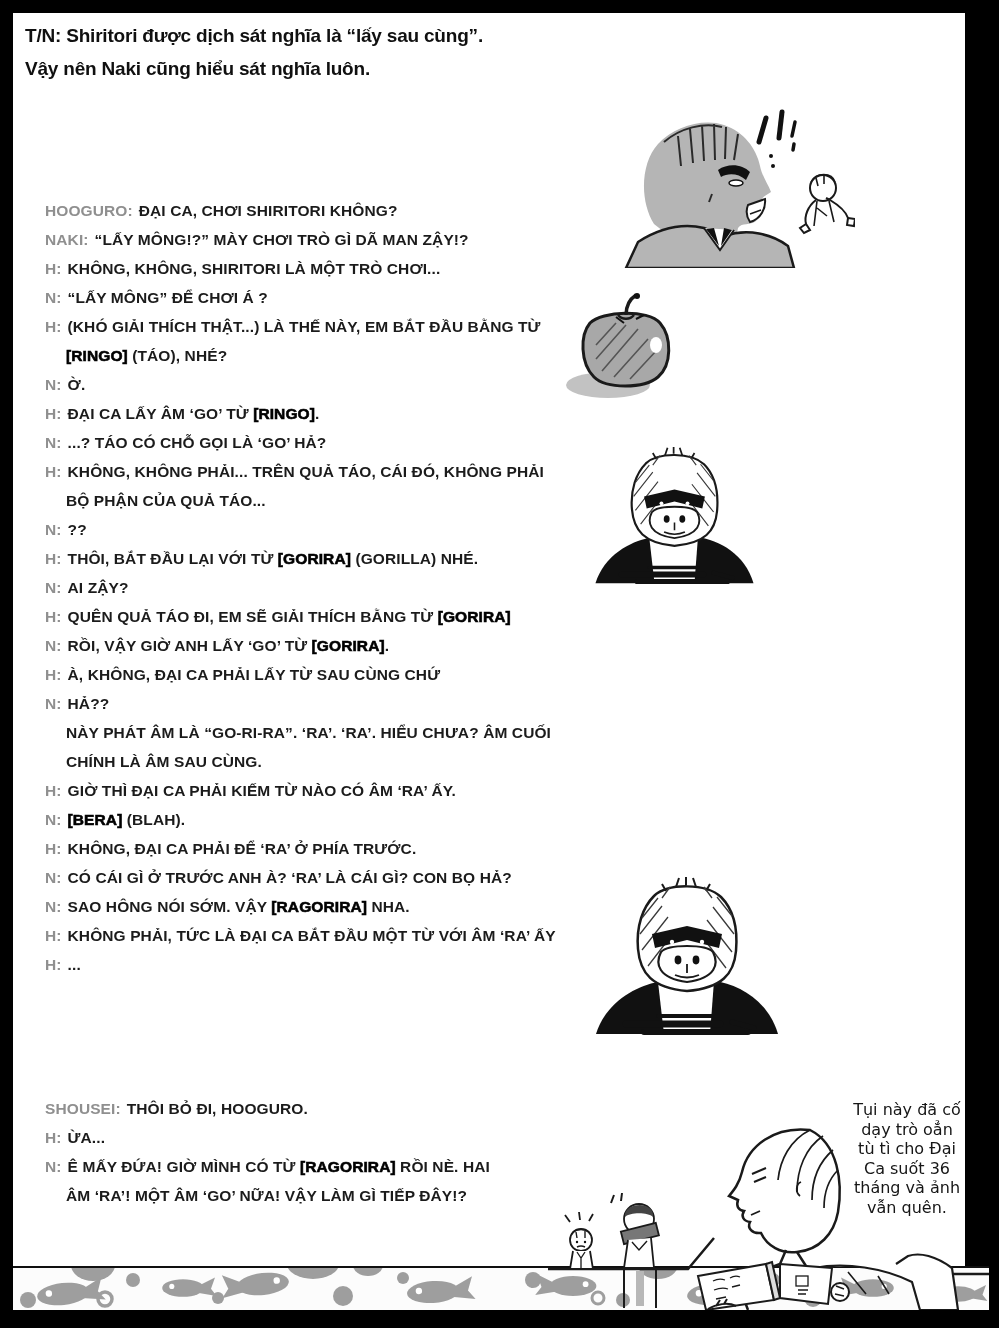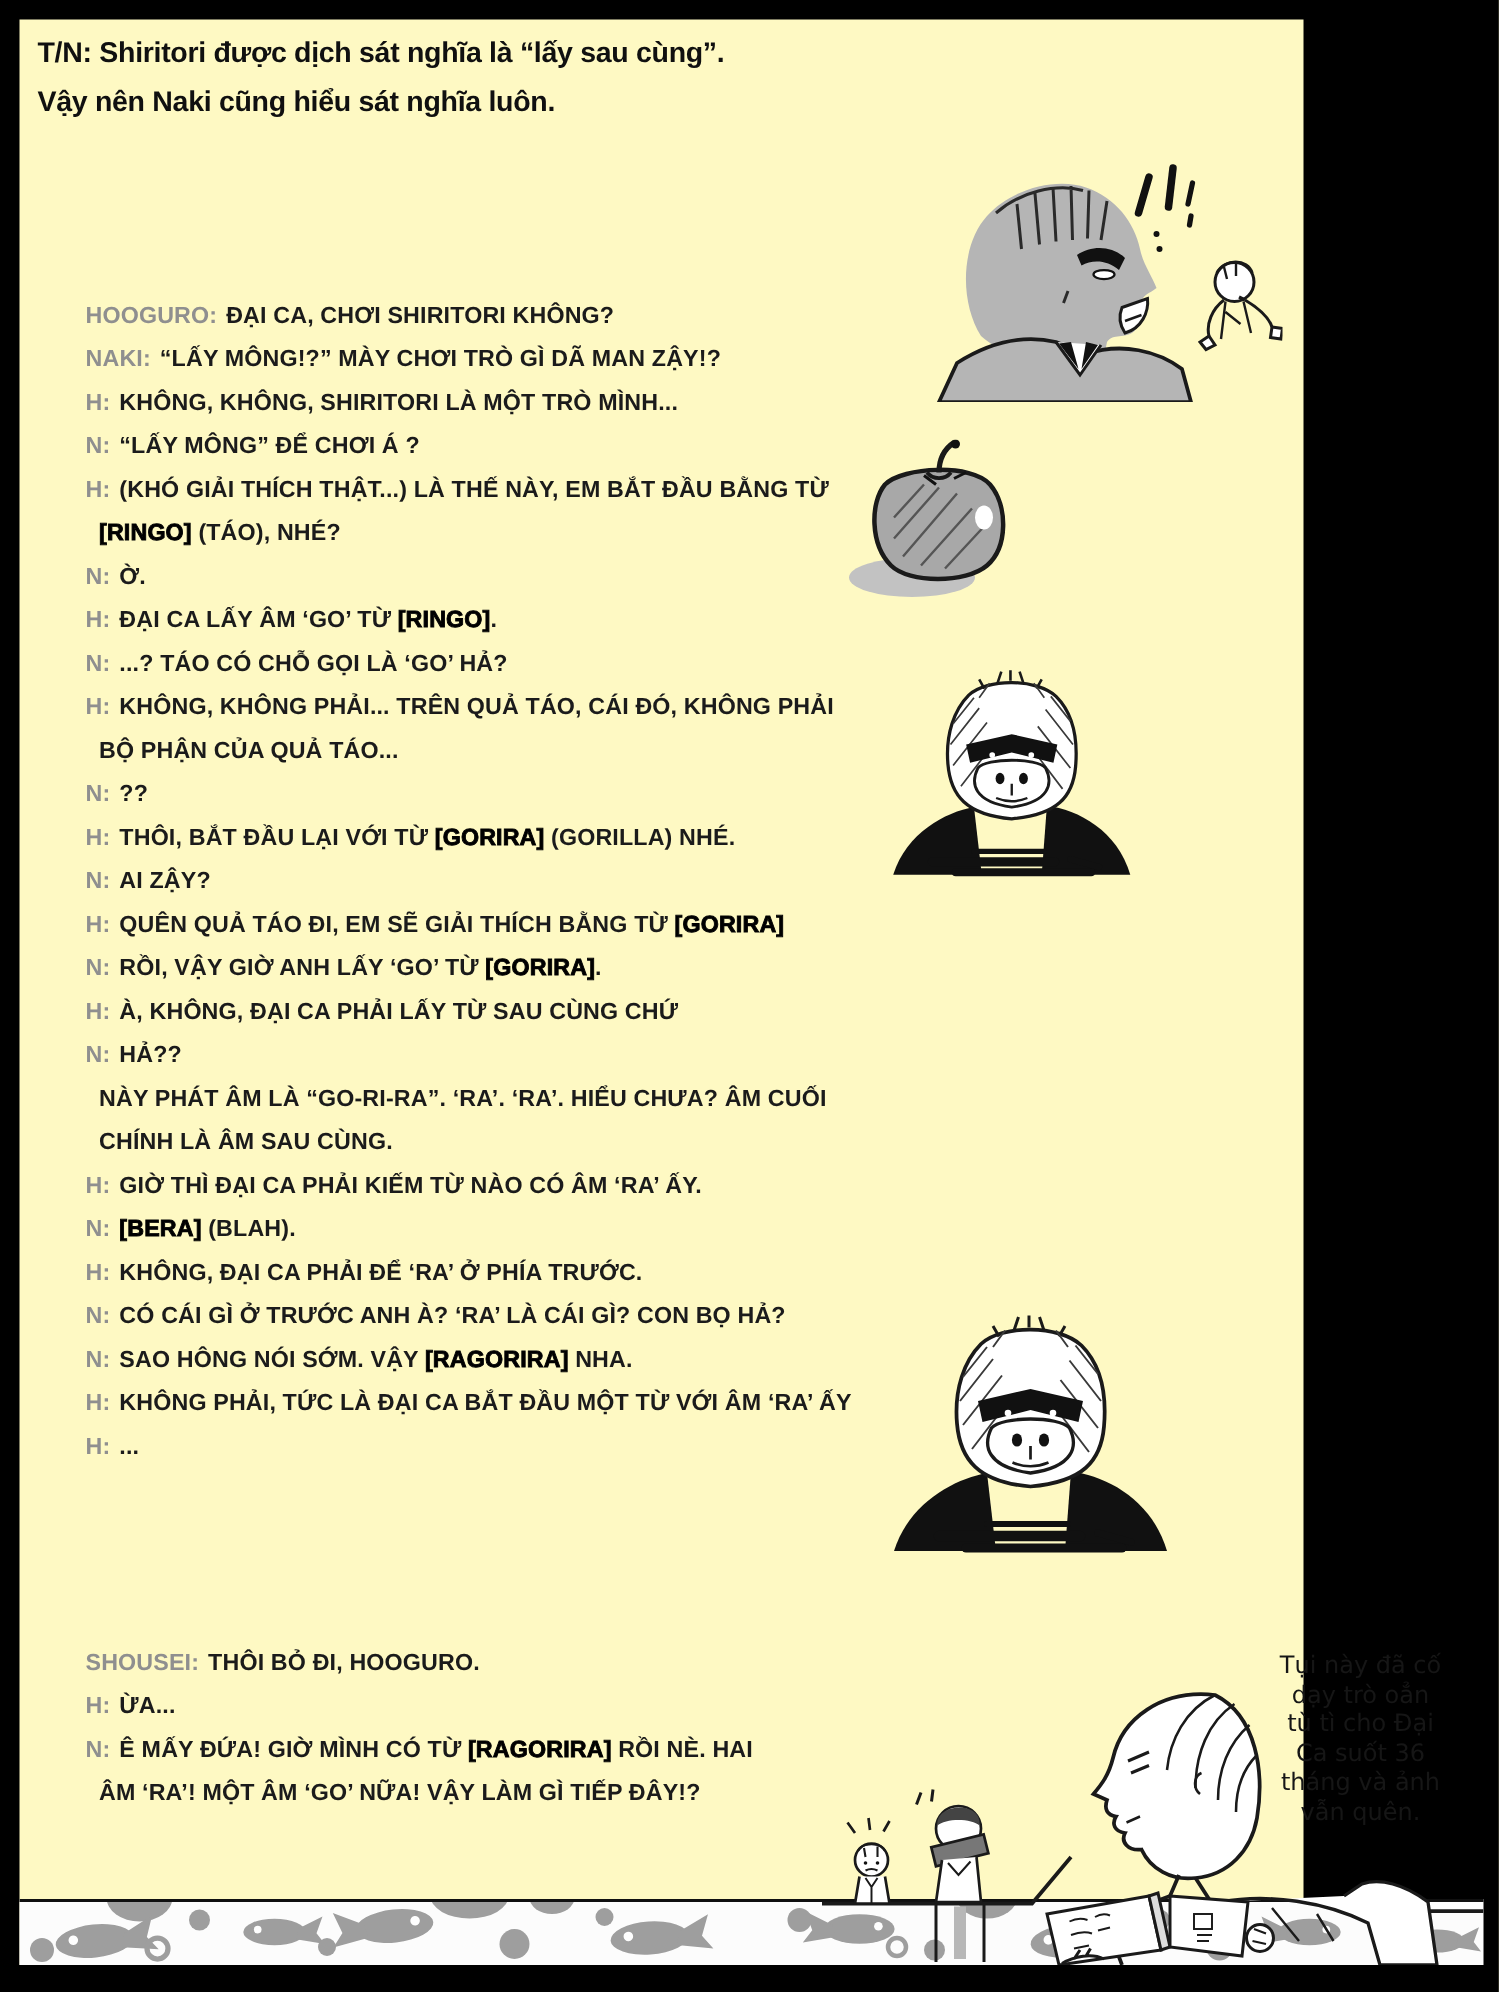--- a/index.html
+++ b/index.html
@@ -5,7 +5,7 @@
   html,body{margin:0;padding:0;background:#000;}
   .page{position:relative;width:999px;height:1328px;background:#000;overflow:hidden;
         font-family:"Liberation Sans",sans-serif;}
-  .paper{position:absolute;left:13px;top:13px;width:856px;height:1297px;background:#fef9c3;}
+  .paper{position:absolute;left:13px;top:13px;width:952px;height:1297px;background:#ffffff;}
 
   .tn{position:absolute;left:12px;top:6px;font-size:19px;font-weight:700;line-height:33px;
       color:#101010;letter-spacing:-0.2px;white-space:nowrap;}

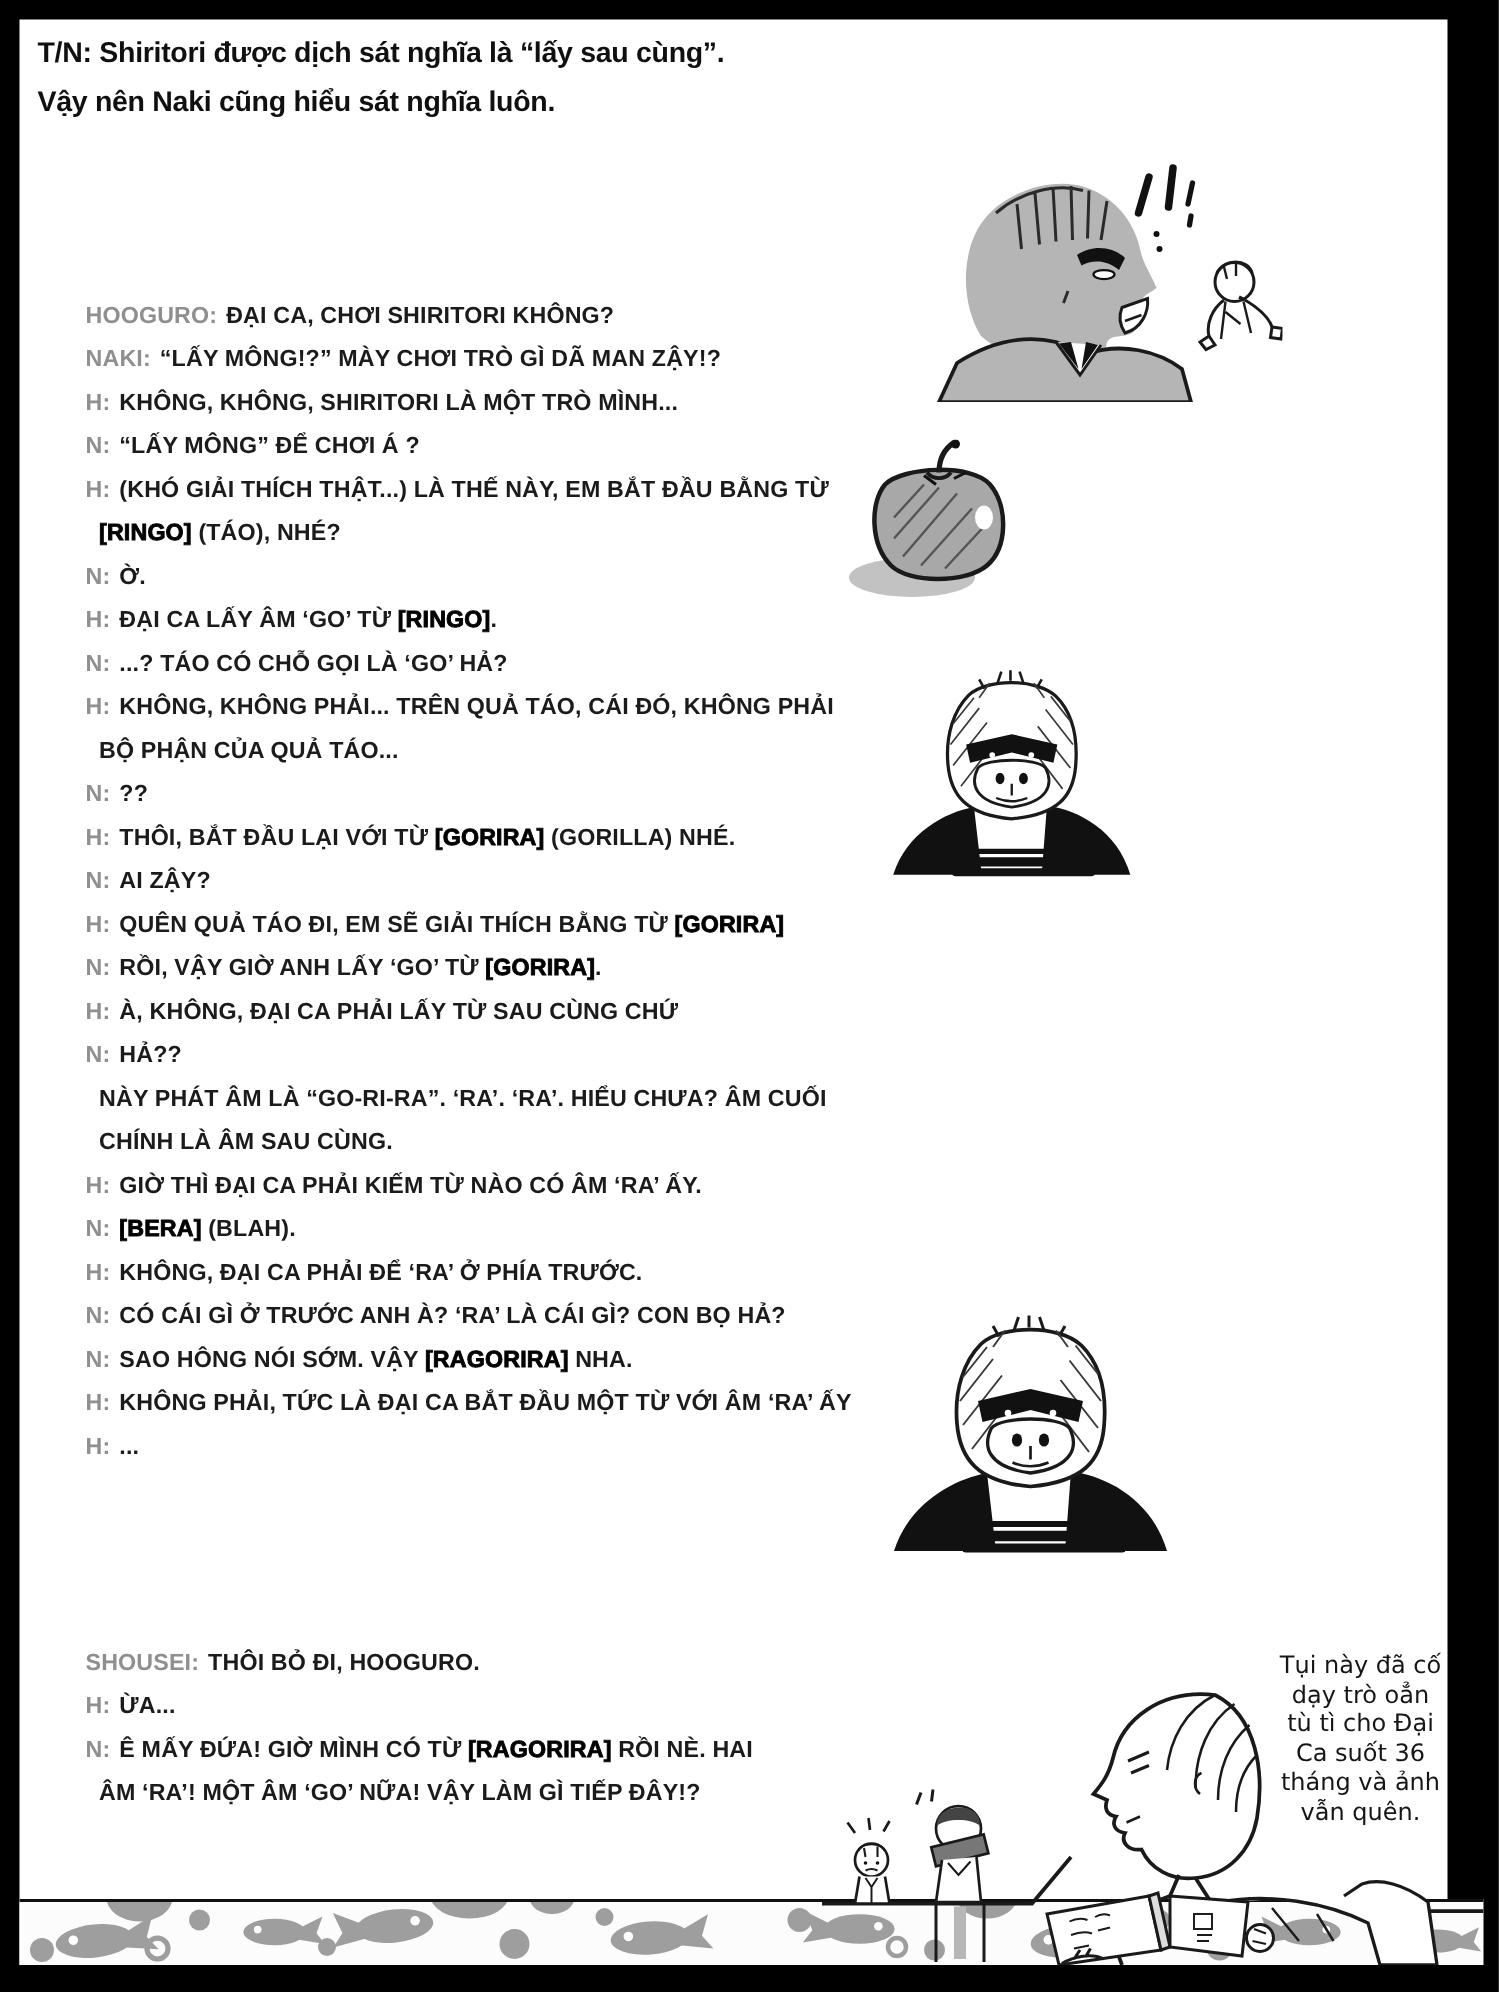--- a/index.html
+++ b/index.html
@@ -15,7 +15,7 @@
   #dialogue1{top:183px;}
   #dialogue2{top:1081px;}
   .dline.indent{padding-left:21px;}
-  .spk{color:#8f8f8f;margin-right:6px;margin-left:12px;}
+  .spk{color:#8f8f8f;margin-right:6px;}
   .dline b{color:#000;-webkit-text-stroke:0.6px #000;}
 
   .caption{position:absolute;left:814px;top:1087px;width:160px;text-align:center;

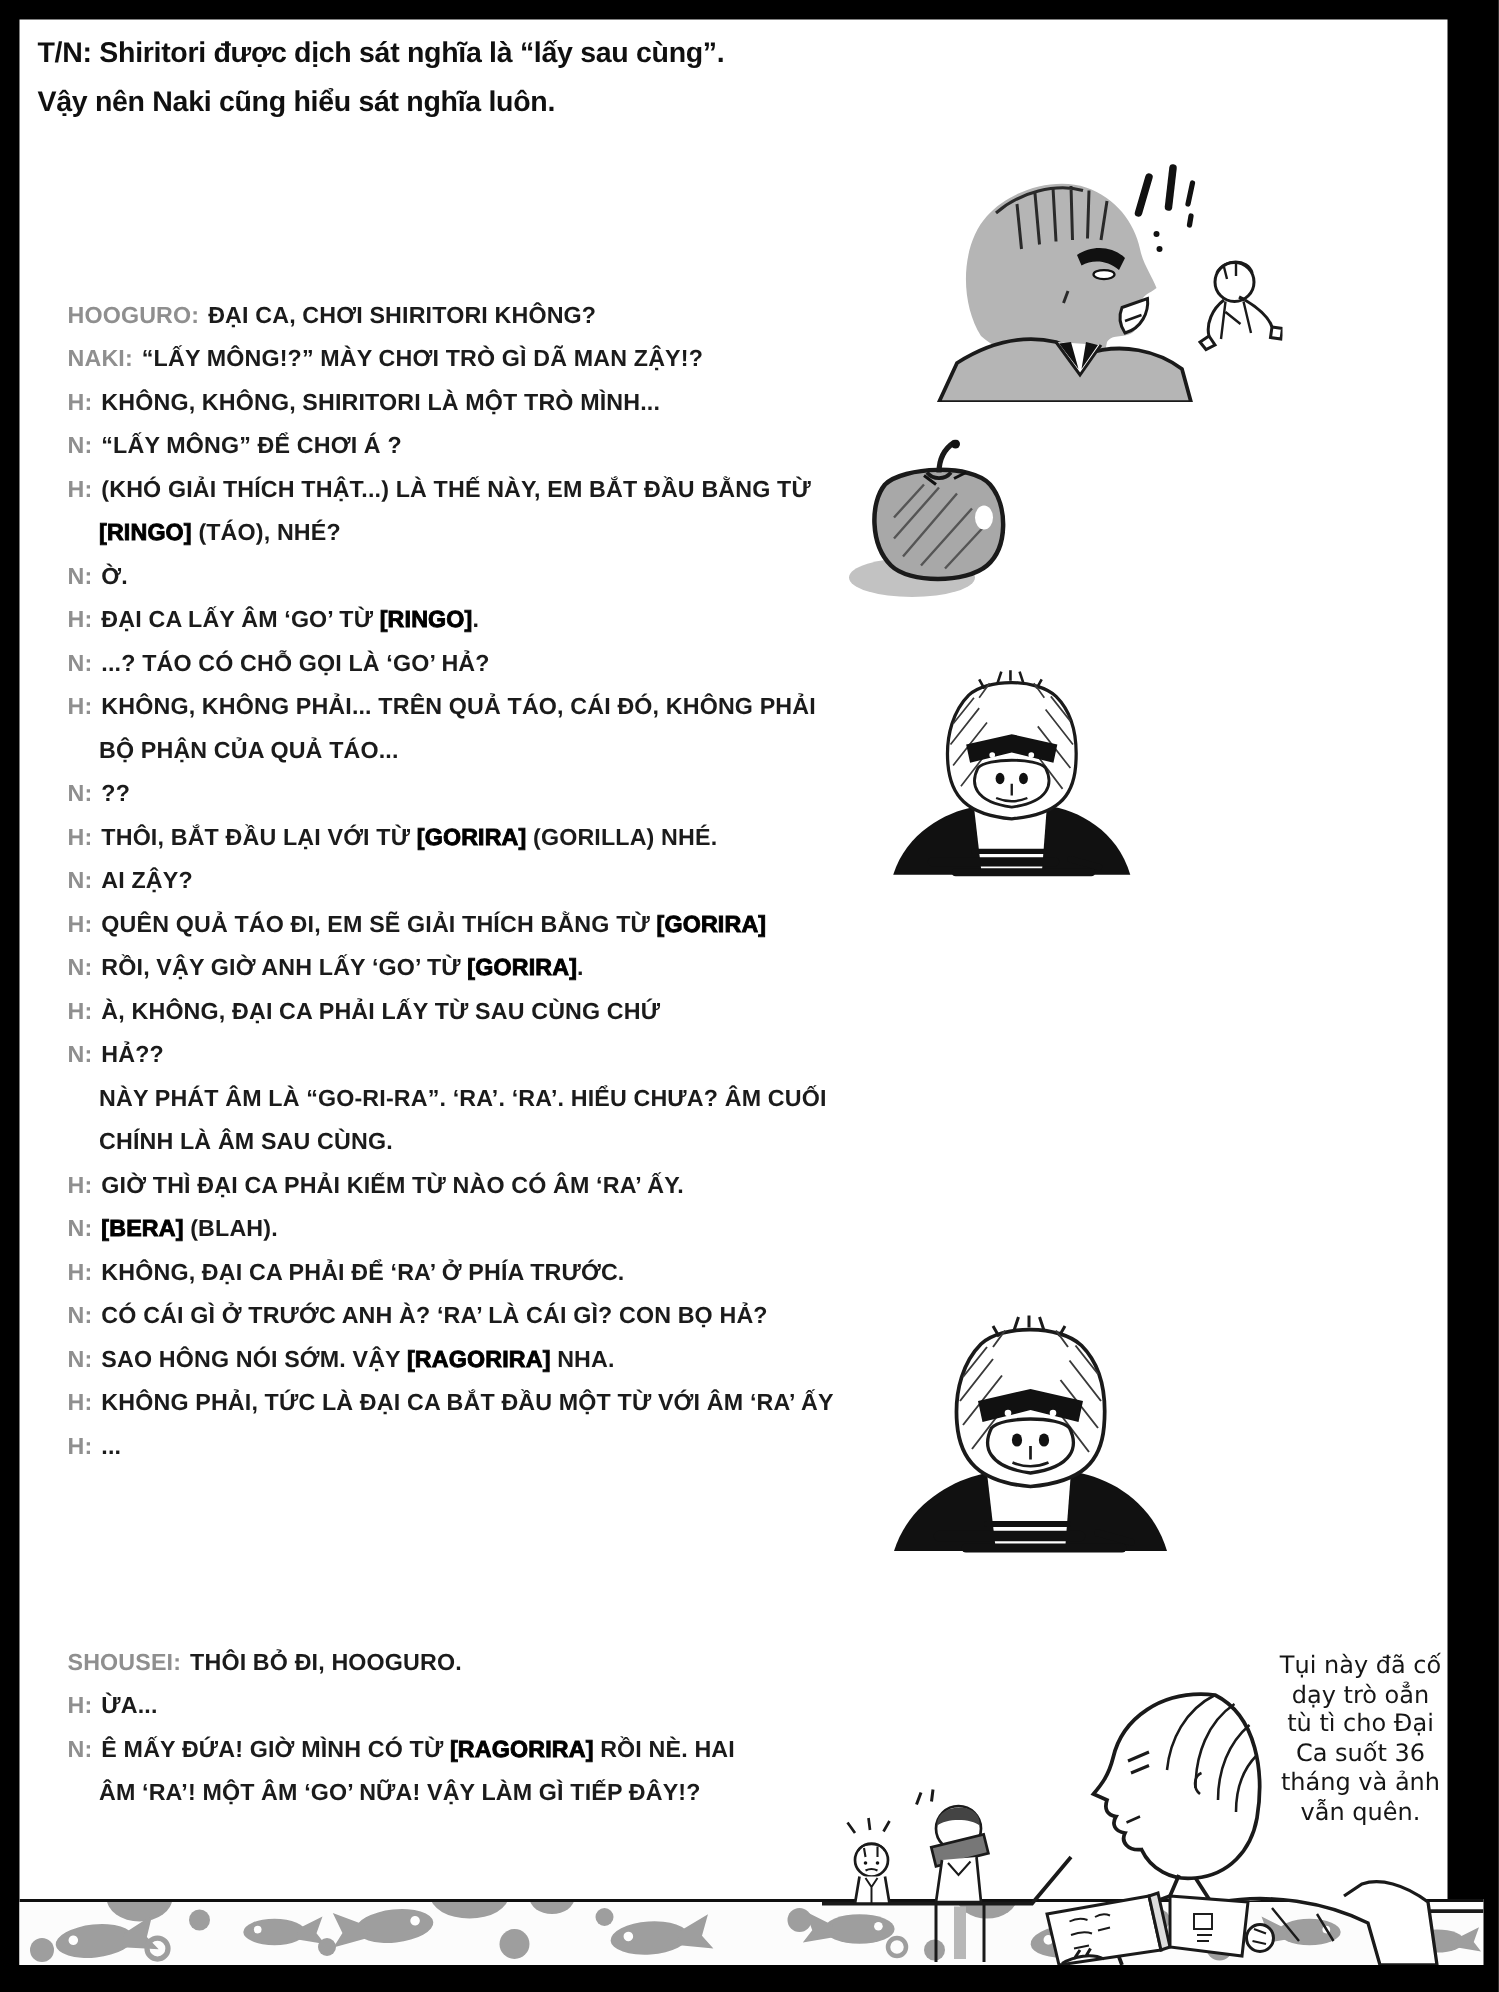--- a/index.html
+++ b/index.html
@@ -47,7 +47,7 @@
     <div id="dialogue1" class="dlg">
         <div class="dline"><span class="spk">HOOGURO:</span><span>ĐẠI CA, CHƠI SHIRITORI KHÔNG?</span></div>
         <div class="dline"><span class="spk">NAKI:</span><span>“LẤY MÔNG!?” MÀY CHƠI TRÒ GÌ DÃ MAN ZẬY!?</span></div>
-        <div class="dline"><span class="spk">H:</span><span>KHÔNG, KHÔNG, SHIRITORI LÀ MỘT TRÒ MÌNH...</span></div>
+        <div class="dline"><span class="spk">H:</span><span>KHÔNG, KHÔNG, SHIRITORI LÀ MỘT TRÒ CHƠI...</span></div>
         <div class="dline"><span class="spk">N:</span><span>“LẤY MÔNG” ĐỂ CHƠI Á ?</span></div>
         <div class="dline"><span class="spk">H:</span><span>(KHÓ GIẢI THÍCH THẬT...) LÀ THẾ NÀY, EM BẮT ĐẦU BẰNG TỪ</span></div>
         <div class="dline indent"><b>[RINGO]</b><span> (TÁO), NHÉ?</span></div>

